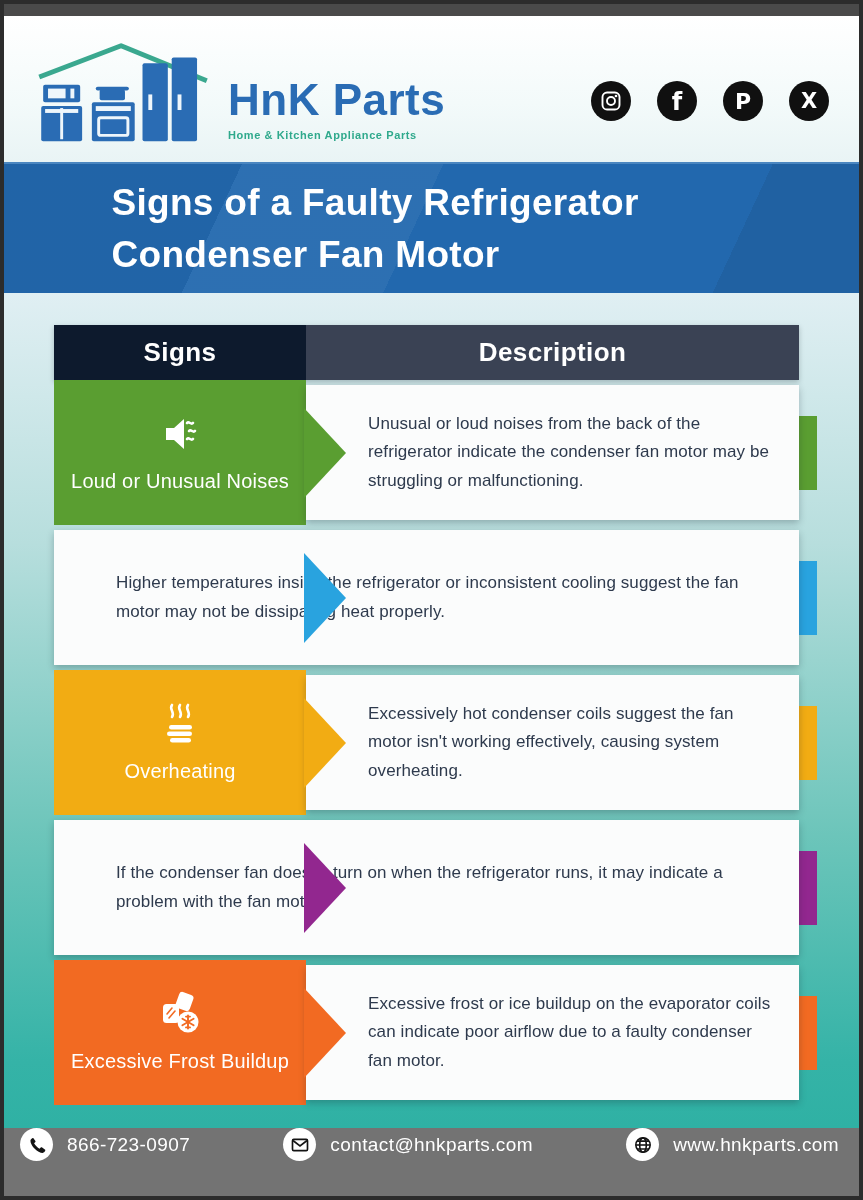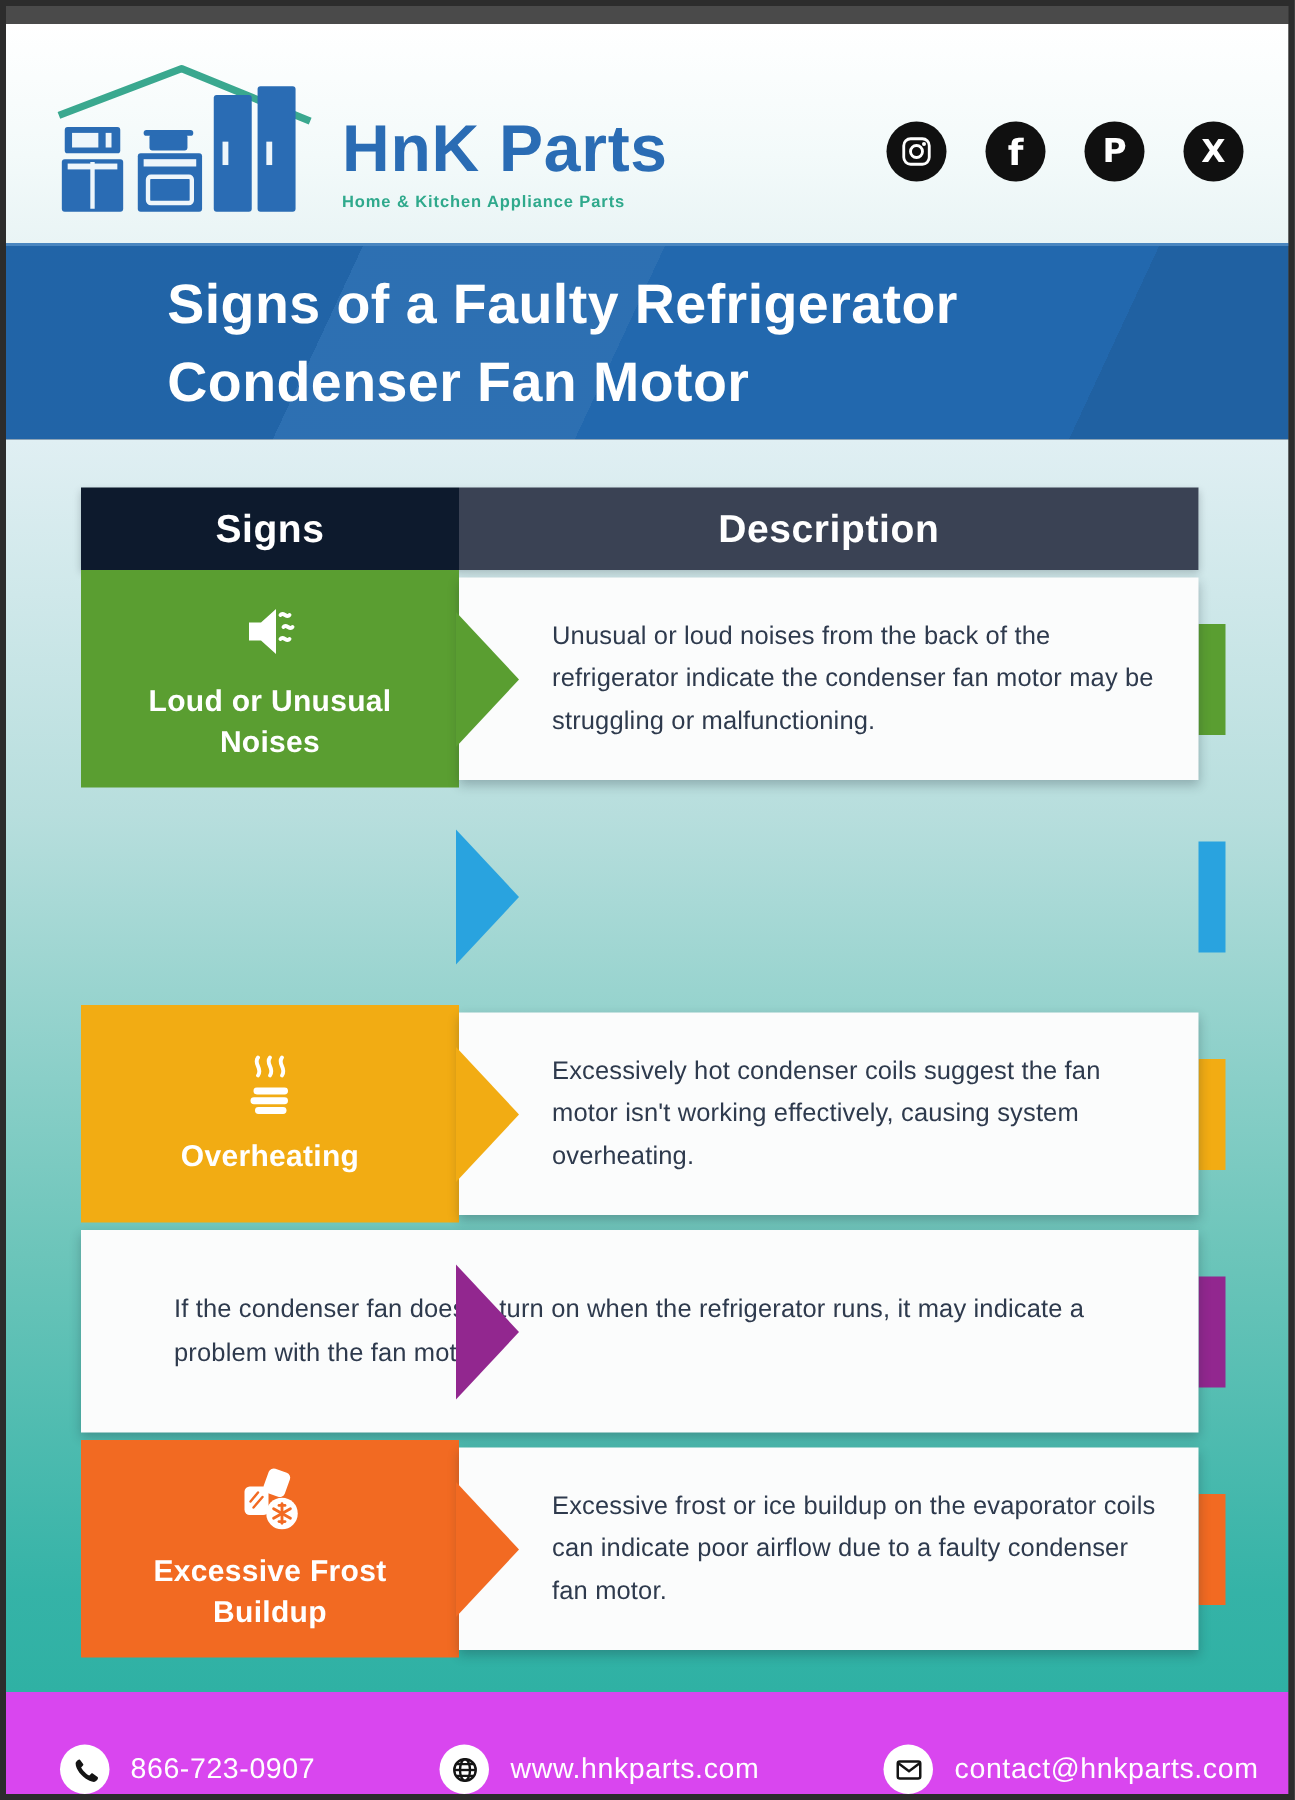--- a/index.html
+++ b/index.html
@@ -77,7 +77,7 @@
   .sign-icon { display:flex; align-items:center; justify-content:center; }
   .sign-icon svg { width:48px; height:48px; display:block; }
   .sign-label {
-    font-size:20px; font-weight:bold; text-align:center;
+    font-size:20px; font-weight:normal; text-align:center;
     line-height:1.35; padding:0 16px; letter-spacing:0.2px;
   }
   .row-arrow {

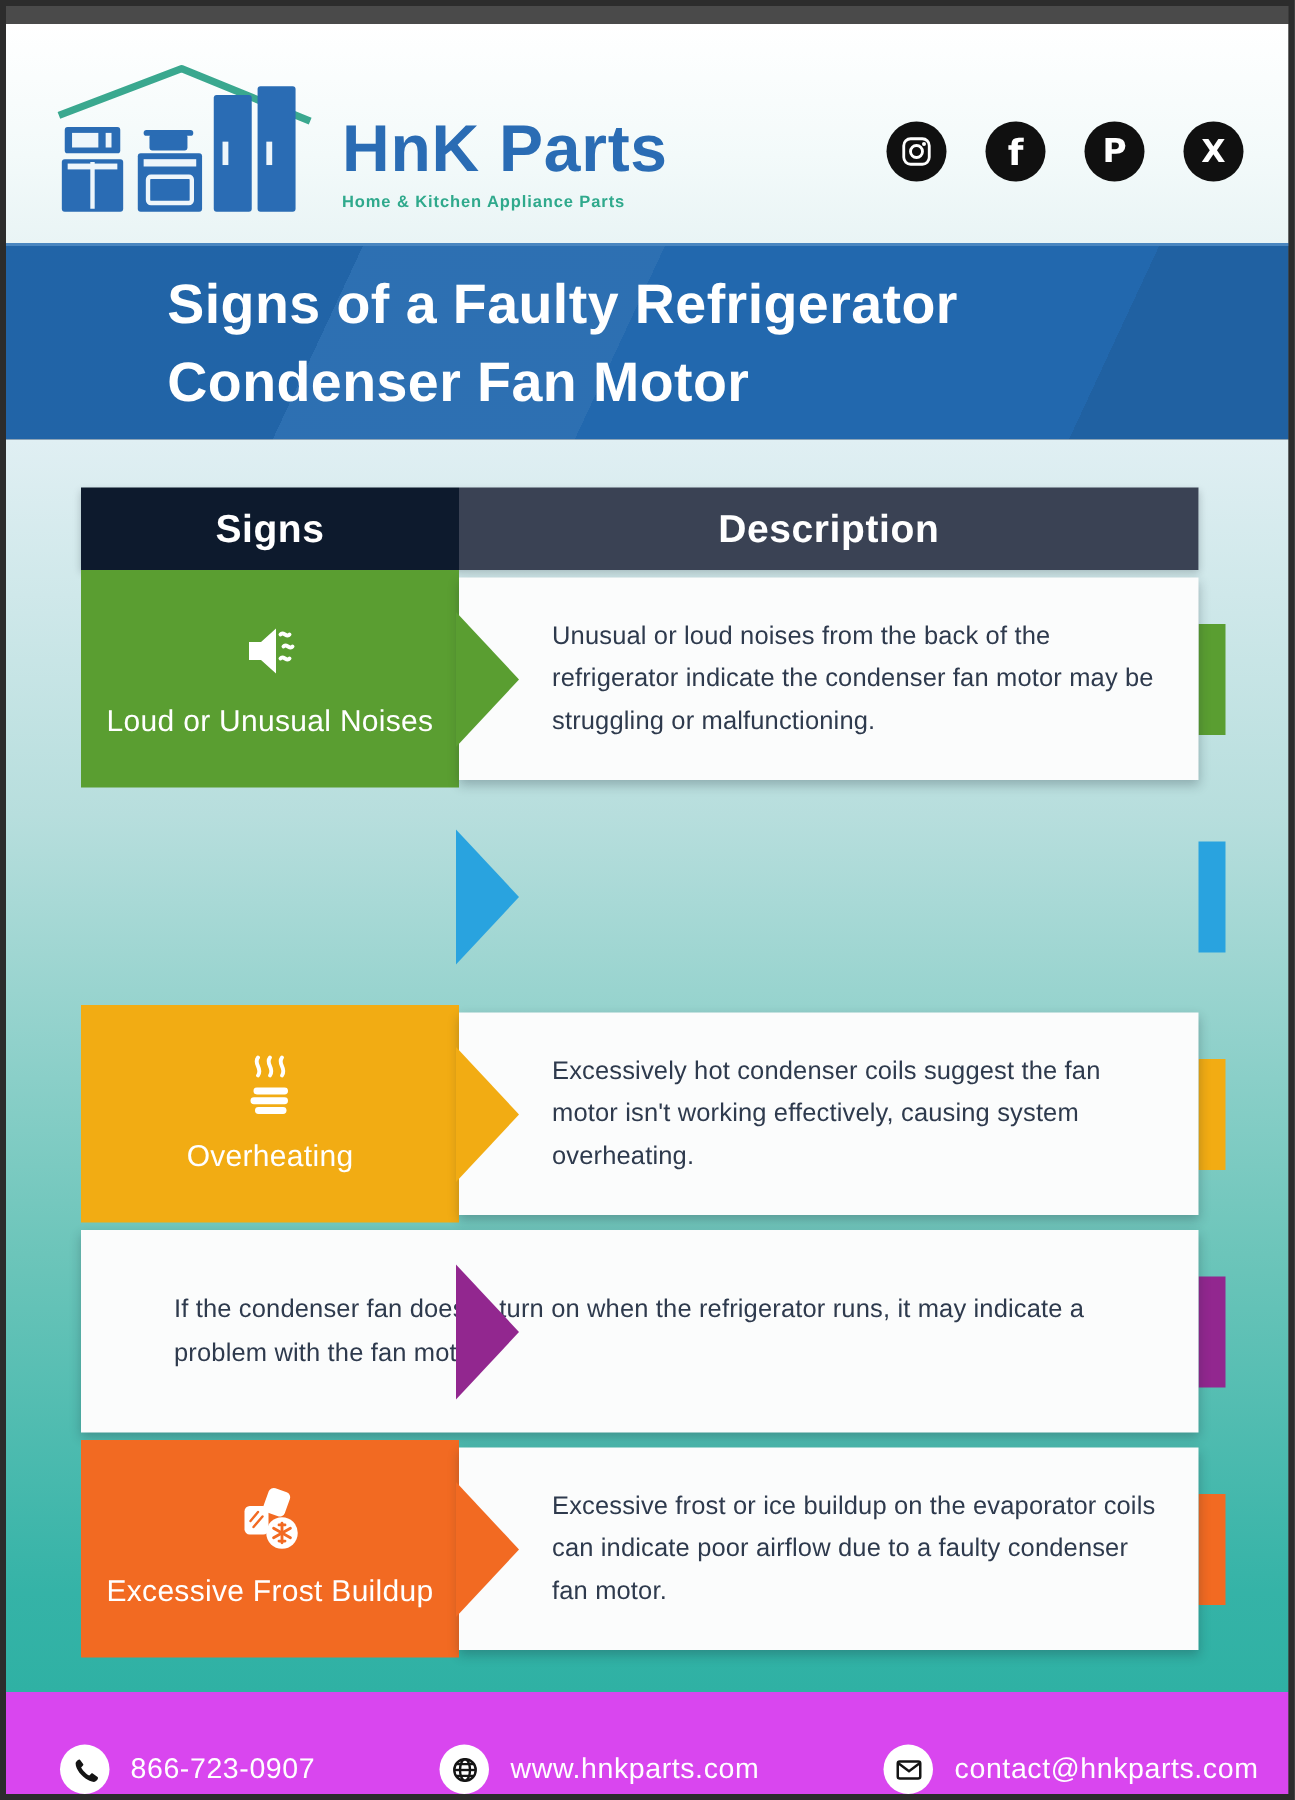--- a/index.html
+++ b/index.html
@@ -199,6 +199,9 @@
 
   <div class="t-row">
     <div class="row-arrow" style="border-left-color: rgb(41, 163, 223);"></div>
+    <div class="desc-card">
+      <p class="desc-text">Higher temperatures inside the refrigerator or inconsistent cooling suggest the fan motor may not be dissipating heat properly.</p>
+    </div>
     <div class="row-tab" style="background: rgb(41, 163, 223);"></div>
   </div>
 

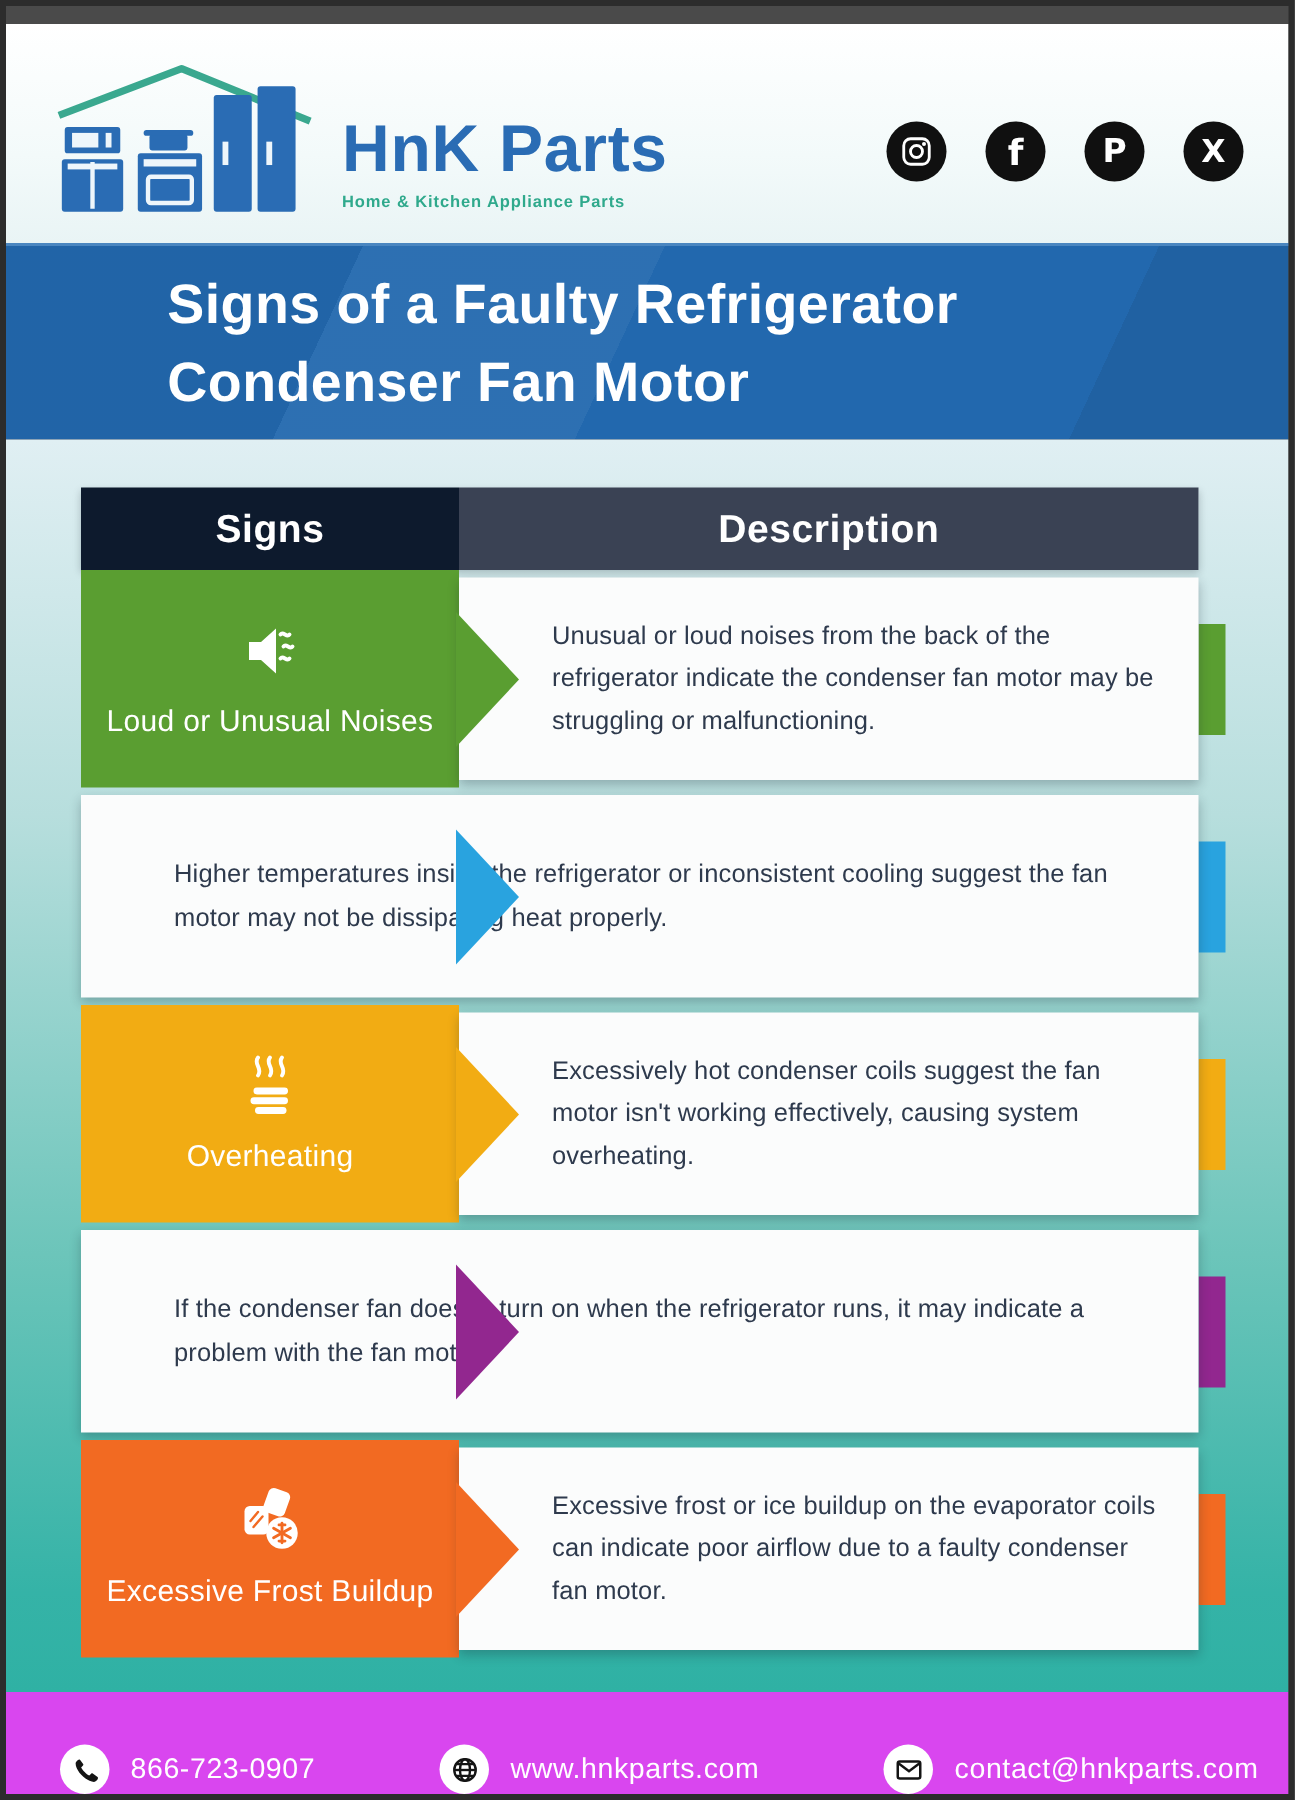--- a/index.html
+++ b/index.html
@@ -102,9 +102,9 @@
 
   
   .footer {
-    height:68px; flex:0 0 68px; background:#d946ef;
-    display:flex; align-items:flex-end; justify-content:space-between;
-    padding:0 20px 0 36px;
+    height:68px; flex:0 0 68px; background:#737373;
+    display:flex; align-items:flex-start; justify-content:space-between;
+    padding:0 20px 0 16px;
   }
   .contact-item { display:flex; align-items:center; gap:14px; cursor:pointer; }
   .contact-icon {

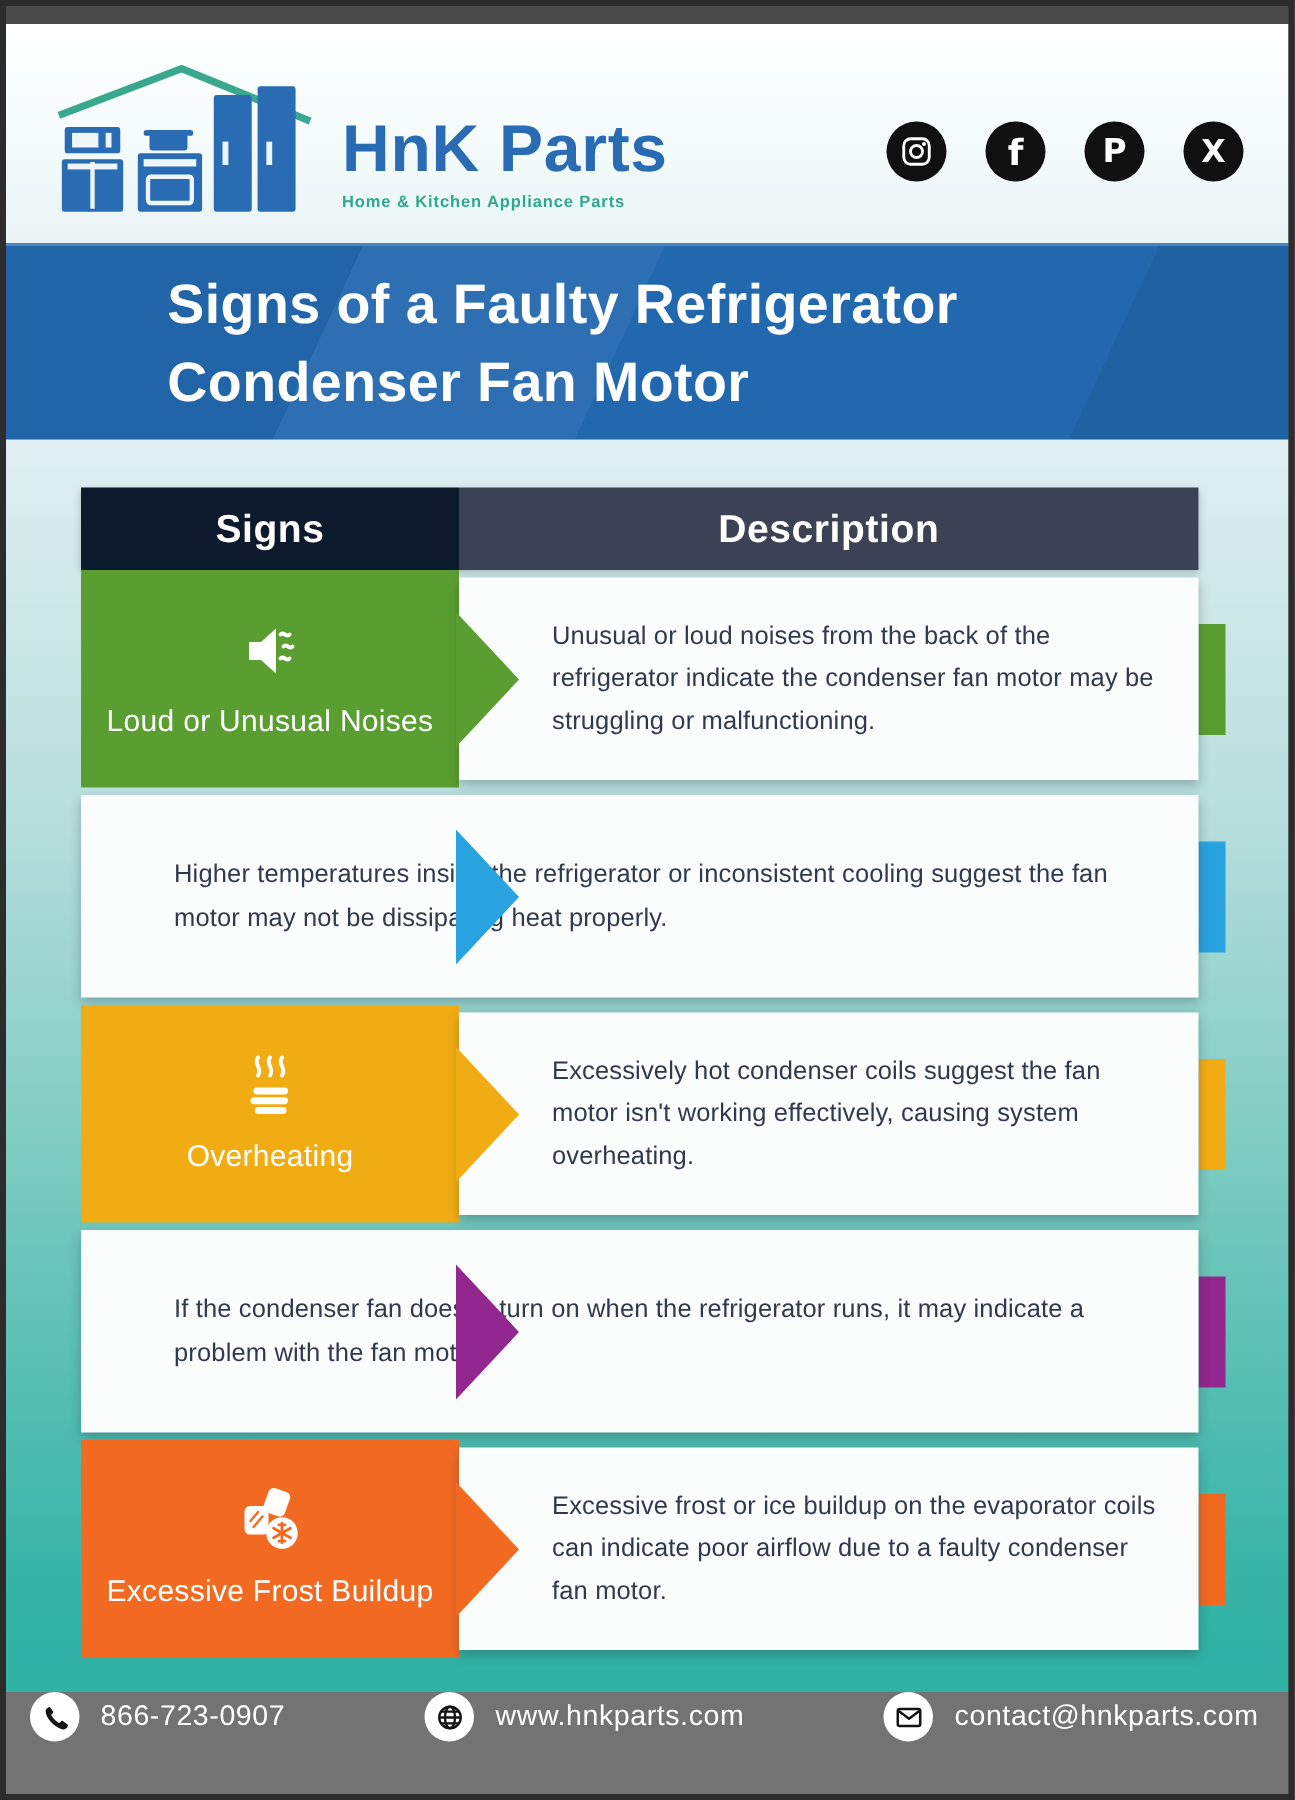--- a/index.html
+++ b/index.html
@@ -282,6 +282,15 @@
     <div class="contact-item">
       <span class="contact-icon">
         <svg viewBox="0 0 24 24" aria-hidden="true">
+          <rect x="3" y="5.2" width="18" height="13.6" rx="1.6" fill="none" stroke="#141414" stroke-width="2"></rect>
+          <path d="M4.3 7.2 12 13l7.7-5.8" fill="none" stroke="#141414" stroke-width="2" stroke-linecap="round"></path>
+        </svg>
+      </span>
+      <span class="contact-text">contact@hnkparts.com</span>
+    </div>
+    <div class="contact-item">
+      <span class="contact-icon">
+        <svg viewBox="0 0 24 24" aria-hidden="true">
           <circle cx="12" cy="12" r="8.6" fill="none" stroke="#141414" stroke-width="1.9"></circle>
           <ellipse cx="12" cy="12" rx="4" ry="8.6" fill="none" stroke="#141414" stroke-width="1.9"></ellipse>
           <line x1="3.4" y1="12" x2="20.6" y2="12" stroke="#141414" stroke-width="1.9"></line>
@@ -290,15 +299,6 @@
       </span>
       <span class="contact-text">www.hnkparts.com</span>
     </div>
-    <div class="contact-item">
-      <span class="contact-icon">
-        <svg viewBox="0 0 24 24" aria-hidden="true">
-          <rect x="3" y="5.2" width="18" height="13.6" rx="1.6" fill="none" stroke="#141414" stroke-width="2"></rect>
-          <path d="M4.3 7.2 12 13l7.7-5.8" fill="none" stroke="#141414" stroke-width="2" stroke-linecap="round"></path>
-        </svg>
-      </span>
-      <span class="contact-text">contact@hnkparts.com</span>
-    </div>
   </div>
 
 </div>

